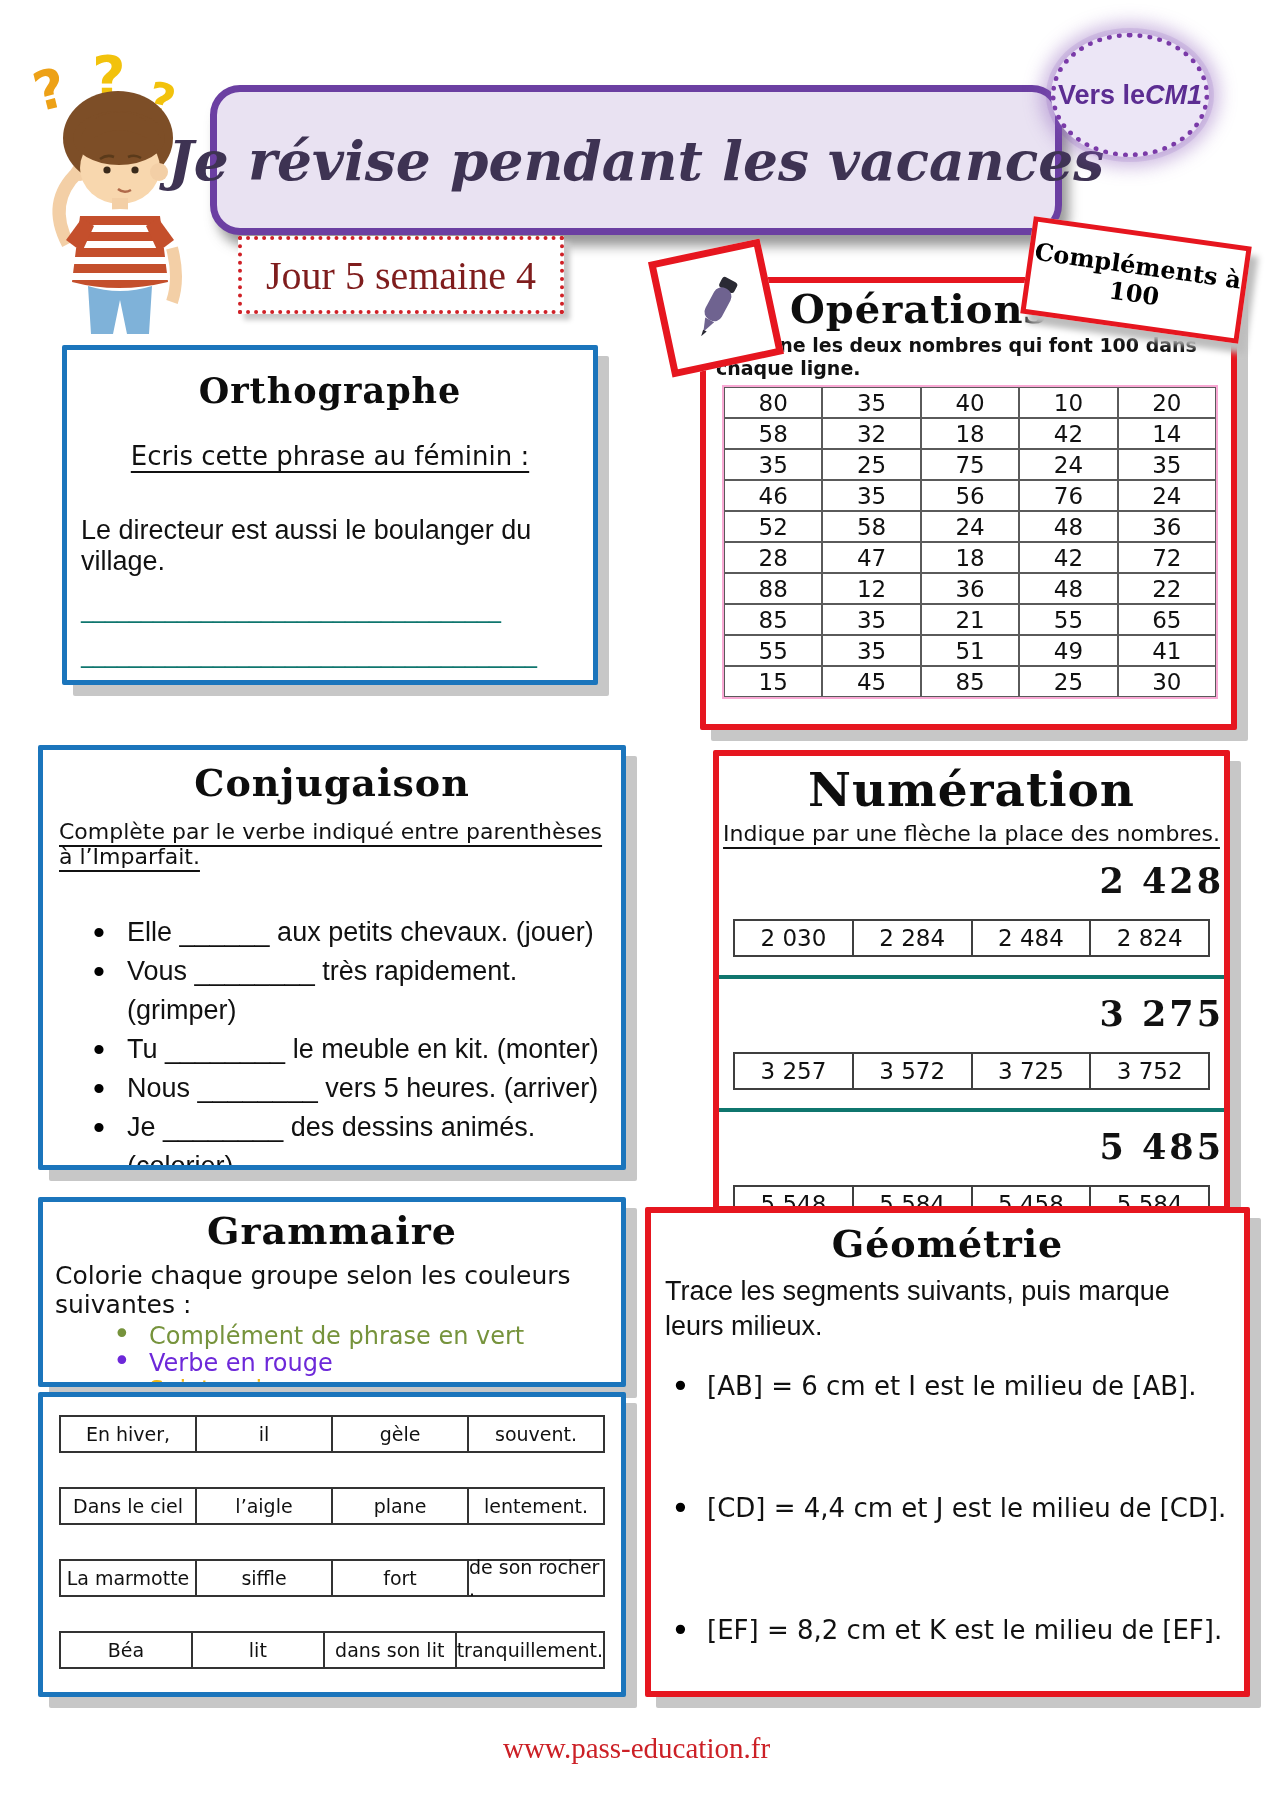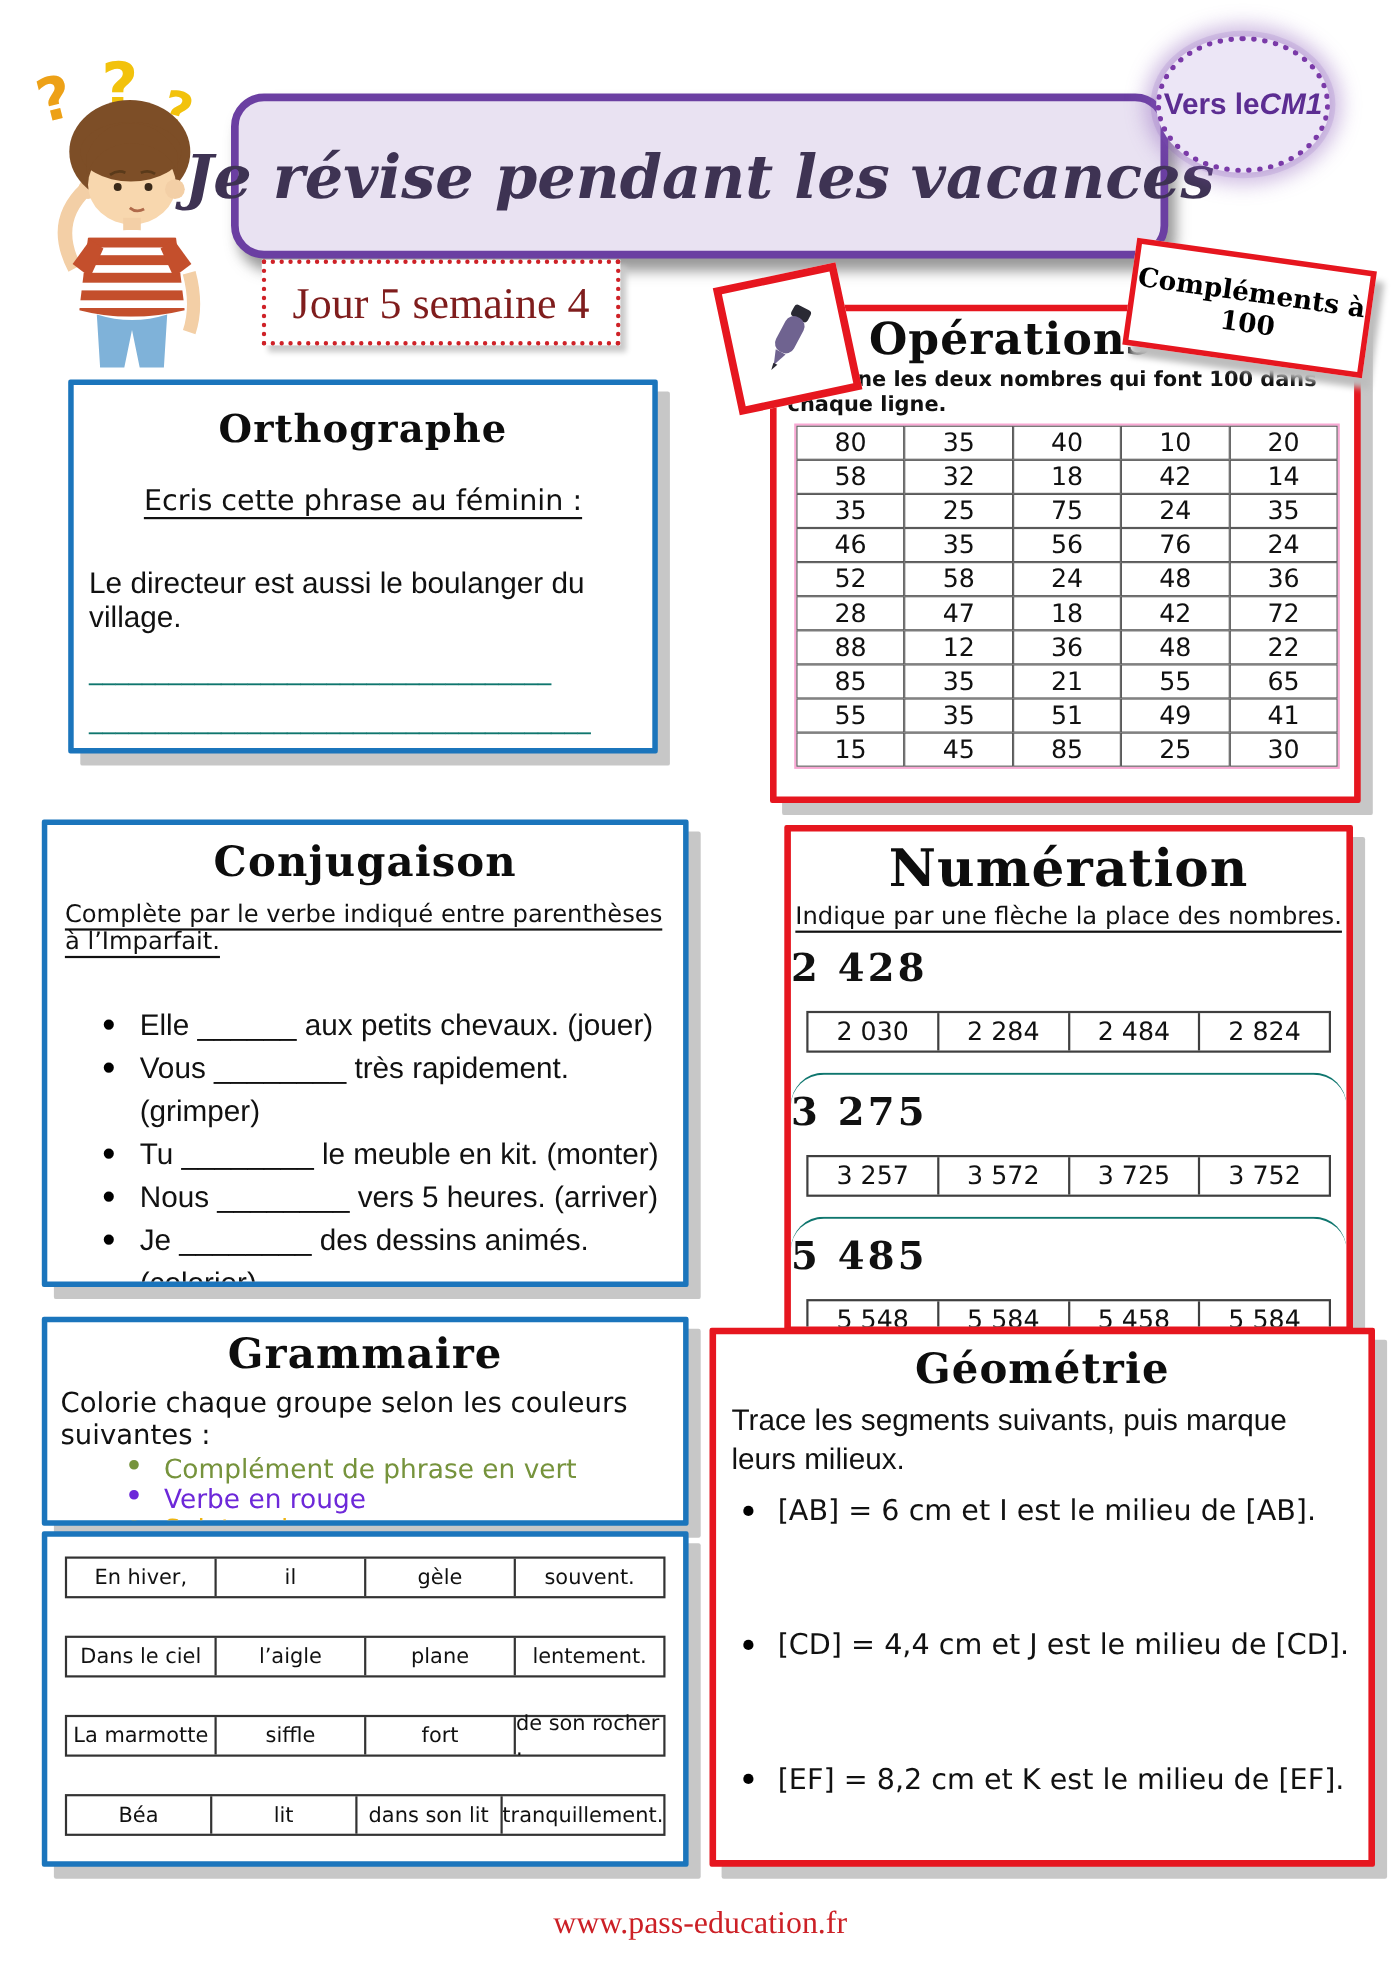--- a/index.html
+++ b/index.html
@@ -63,7 +63,7 @@
   .num-block{padding:6px 0 18px;}
   .num-block + .num-block{border-top:2px solid #0f766e;border-radius:30px;}
   .num-target{font-family:"DejaVu Serif",serif;font-weight:bold;font-size:35px;letter-spacing:3px;
-              text-align:left;margin-top:8px;}
+              text-align:right;margin-top:8px;}
   .opt-row{display:flex;border:2px solid #3f3f3f;margin:18px 14px 0;}
   .opt-cell{flex:1;height:34px;border-right:2px solid #3f3f3f;display:flex;align-items:center;justify-content:center;font-size:23px;}
   .opt-cell:last-child{border-right:none;}

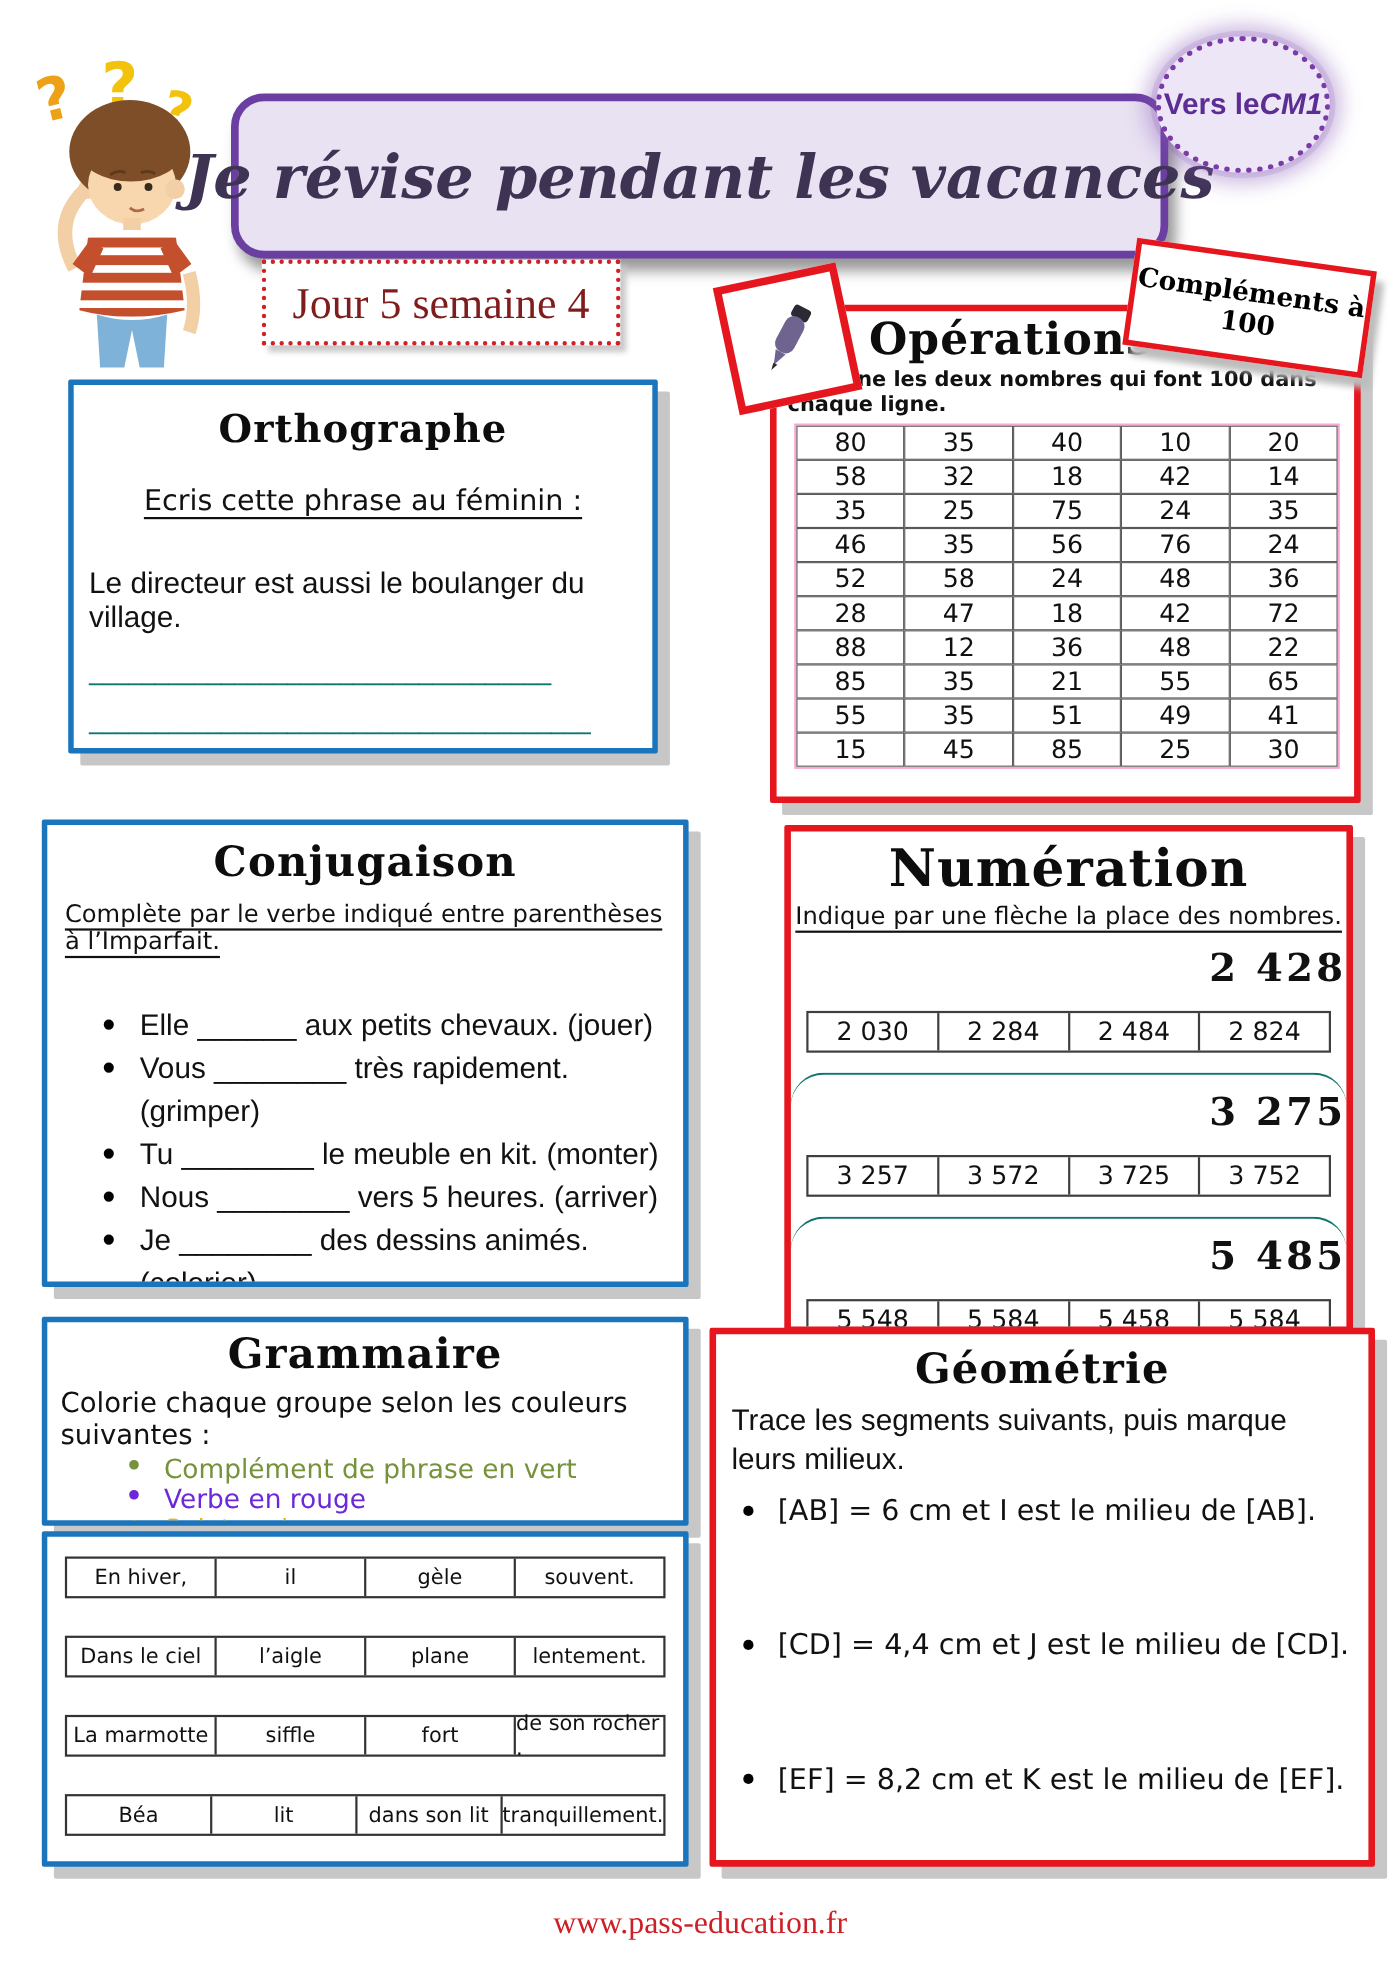--- a/index.html
+++ b/index.html
@@ -61,7 +61,7 @@
   .num-title{font-size:47px;margin-top:6px;}
   .num-instruction{text-align:center;font-size:22px;margin-top:4px;}
   .num-block{padding:6px 0 18px;}
-  .num-block + .num-block{border-top:2px solid #0f766e;border-radius:30px;}
+  .num-block + .num-block{border-top:4px solid #0f766e;}
   .num-target{font-family:"DejaVu Serif",serif;font-weight:bold;font-size:35px;letter-spacing:3px;
               text-align:right;margin-top:8px;}
   .opt-row{display:flex;border:2px solid #3f3f3f;margin:18px 14px 0;}

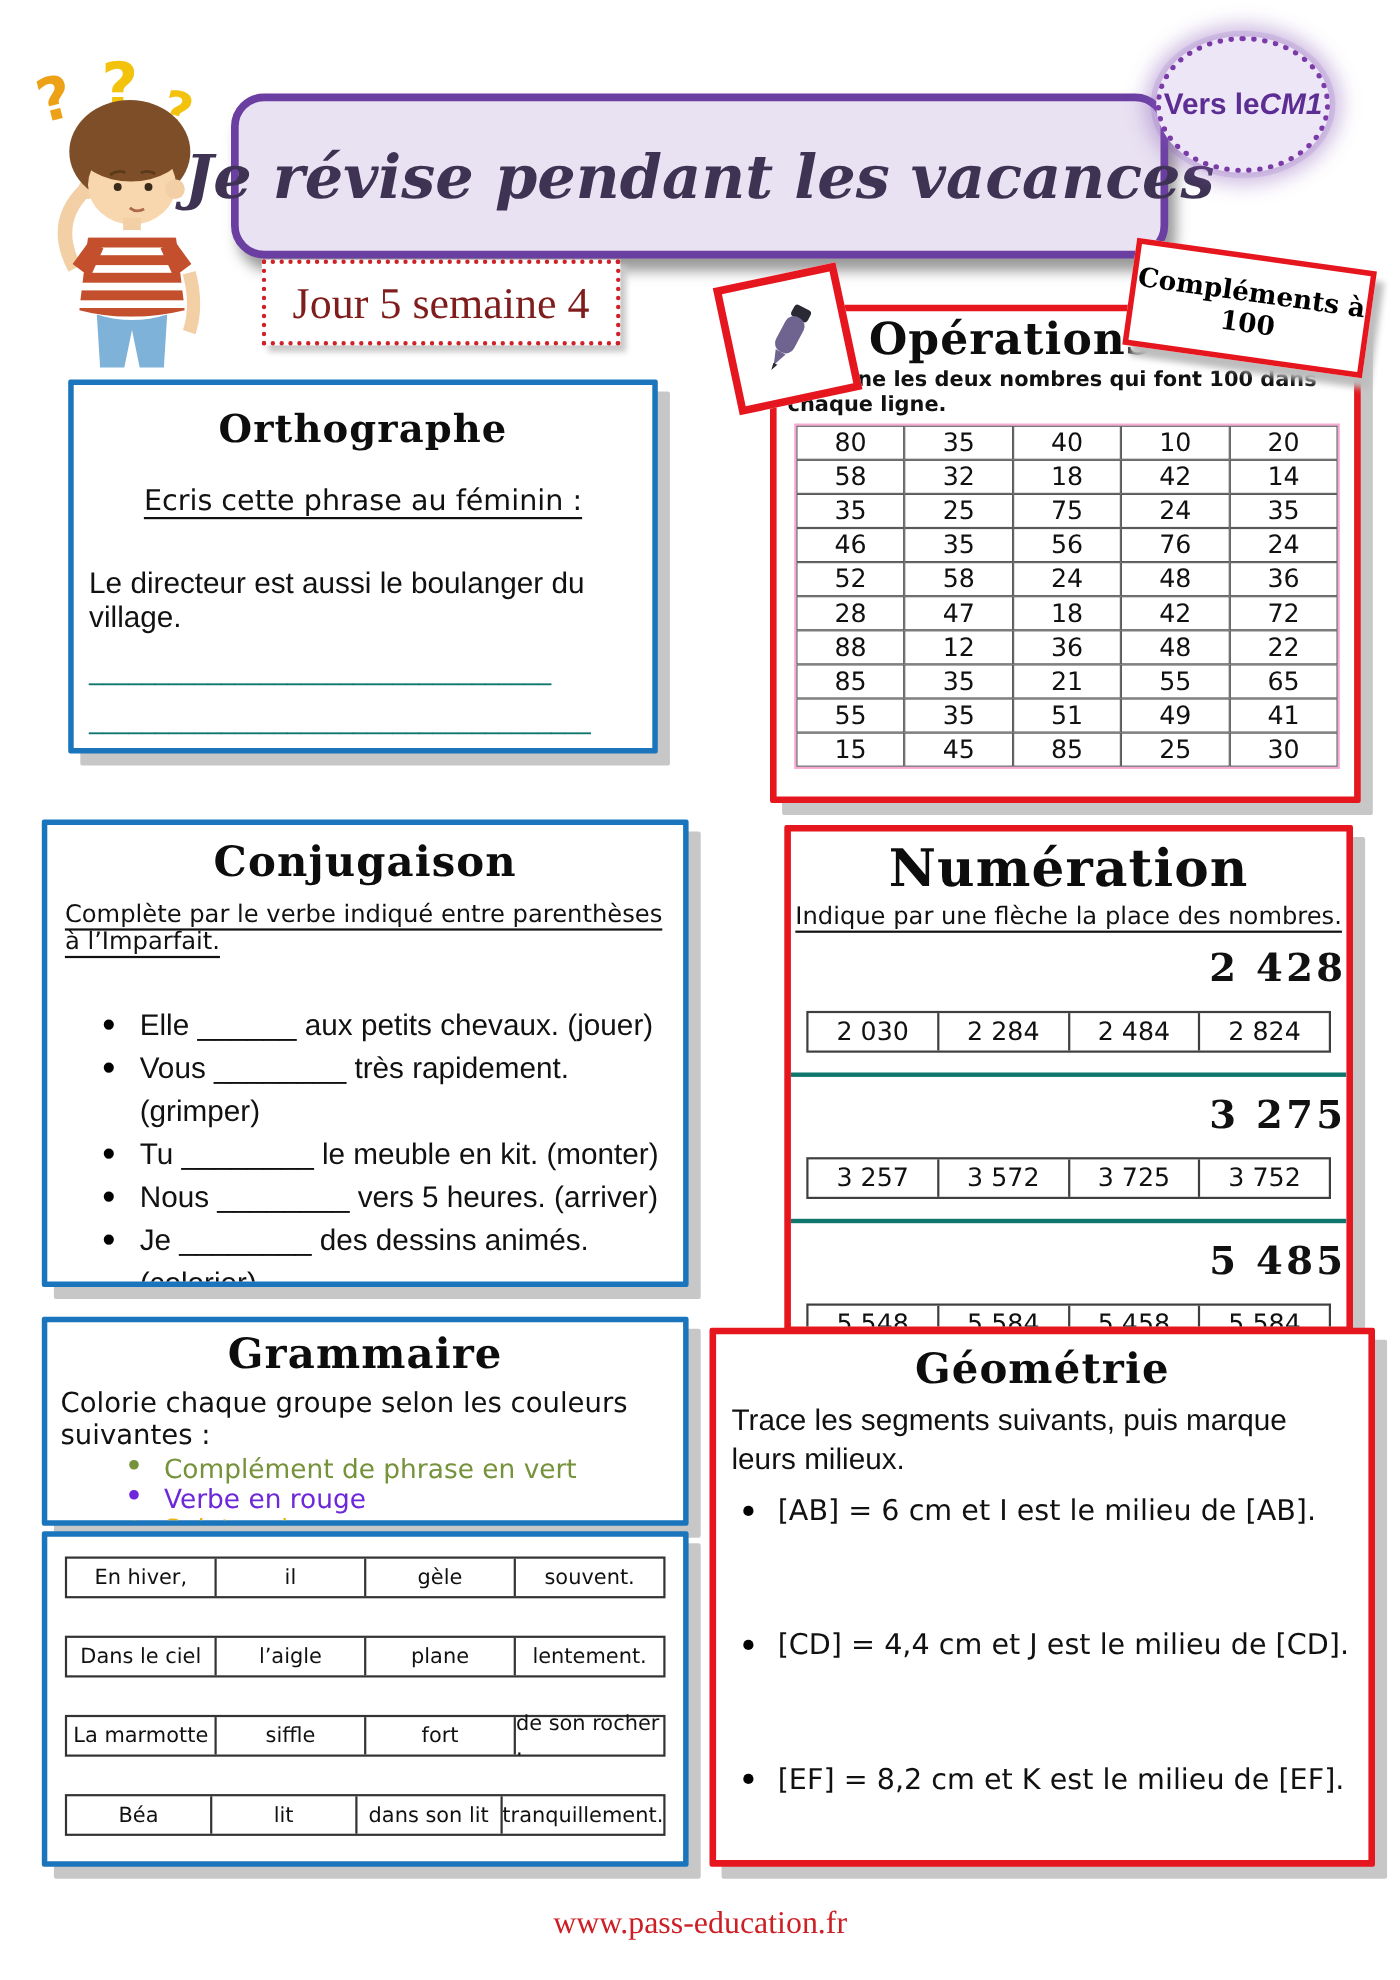--- a/index.html
+++ b/index.html
@@ -86,7 +86,7 @@
   .geo-title{font-size:38px;margin-top:8px;}
   .geo-instruction{margin:8px 0 0 14px;width:548px;font-family:"Liberation Sans",sans-serif;font-size:27px;line-height:1.3;}
   .geo-list{margin-top:0;}
-  .geo-item{position:relative;padding-left:56px;margin-top:12px;font-size:26px;line-height:36px;}
+  .geo-item{position:relative;padding-left:56px;margin-top:24px;font-size:26px;line-height:36px;}
   .geo-item + .geo-item{margin-top:86px;}
   .geo-item::before{content:"•";position:absolute;left:20px;top:0;font-size:32px;color:#000;}
 

